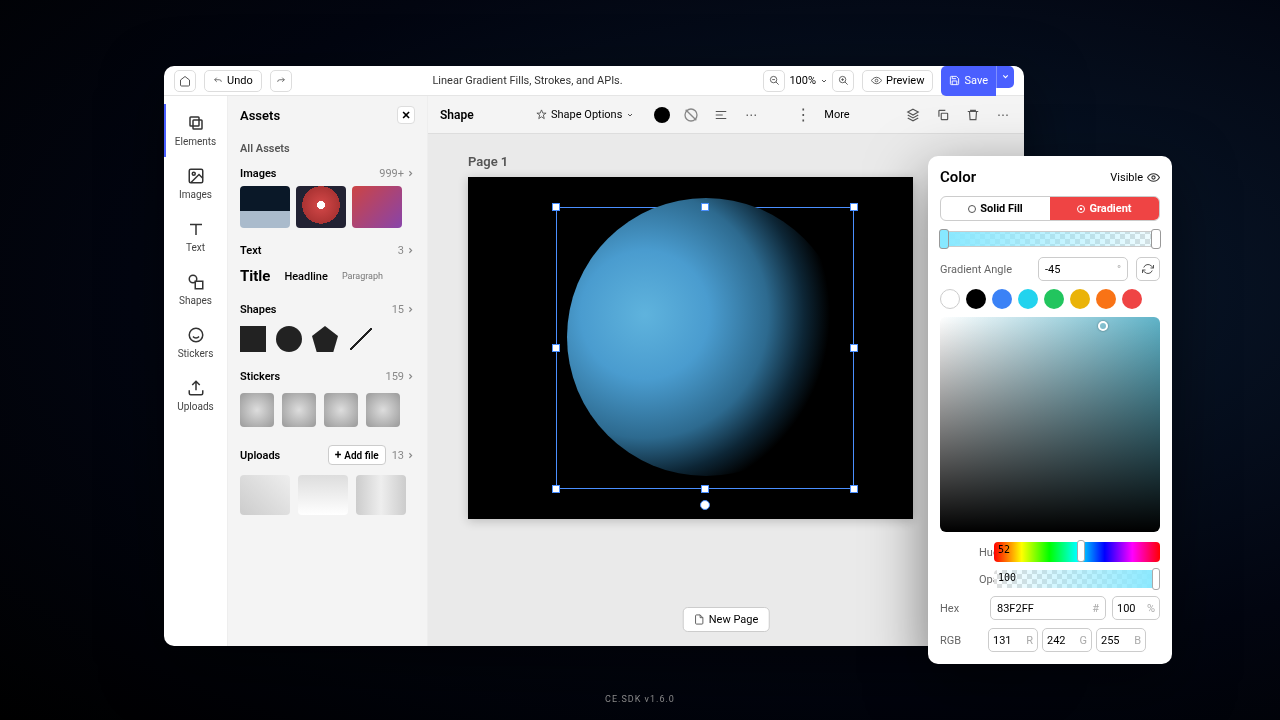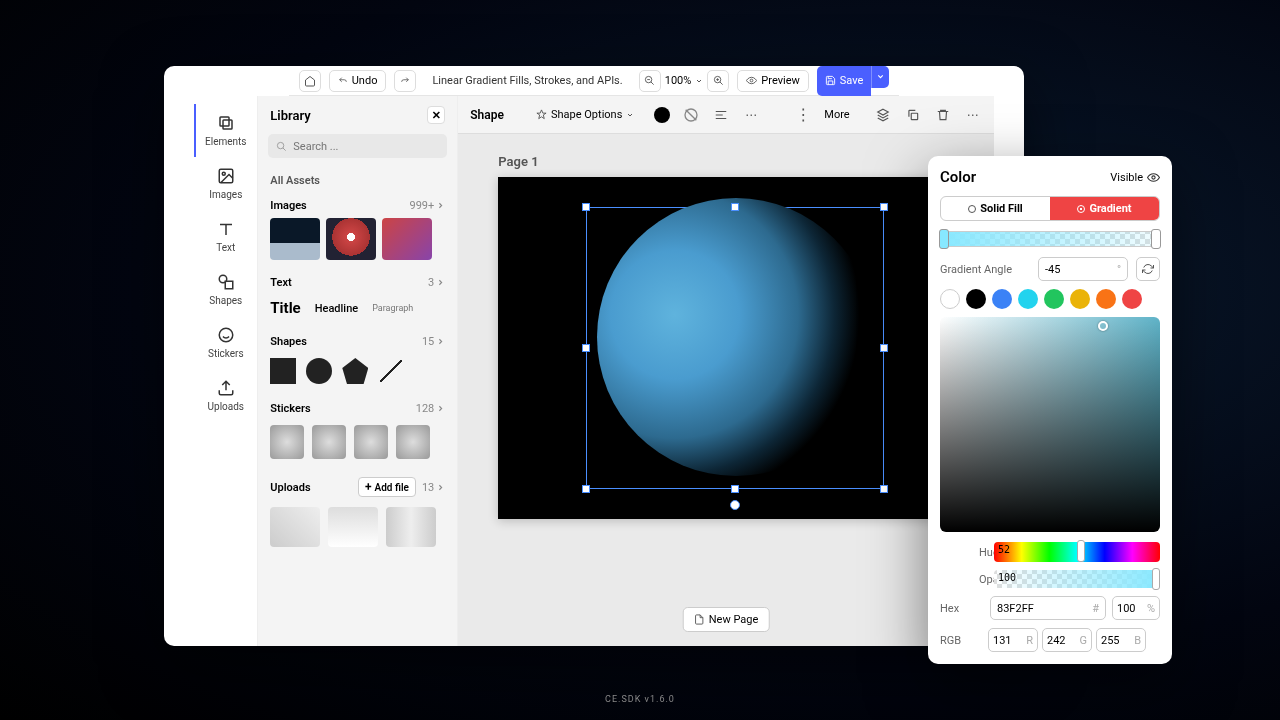--- a/index.html
+++ b/index.html
@@ -19,7 +19,6 @@
   display: flex;
   flex-direction: column;
   overflow: hidden;
-  align-items: center;
 }
 .top-bar {
   height: 30px;

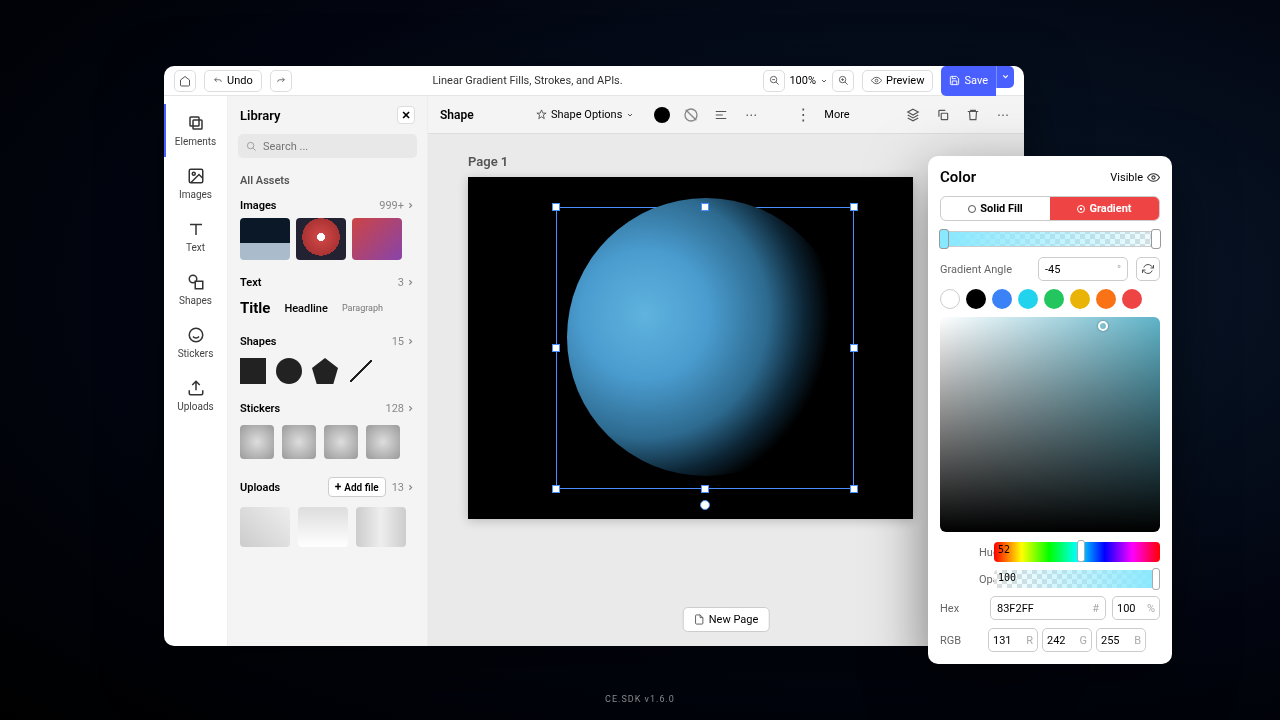--- a/index.html
+++ b/index.html
@@ -487,7 +487,7 @@
 
     <div class="library-panel">
       <div class="lib-header">
-        <span>Library</span>
+        <span>Assets</span>
         <div class="close-btn">✕</div>
       </div>
       <div class="search-box">

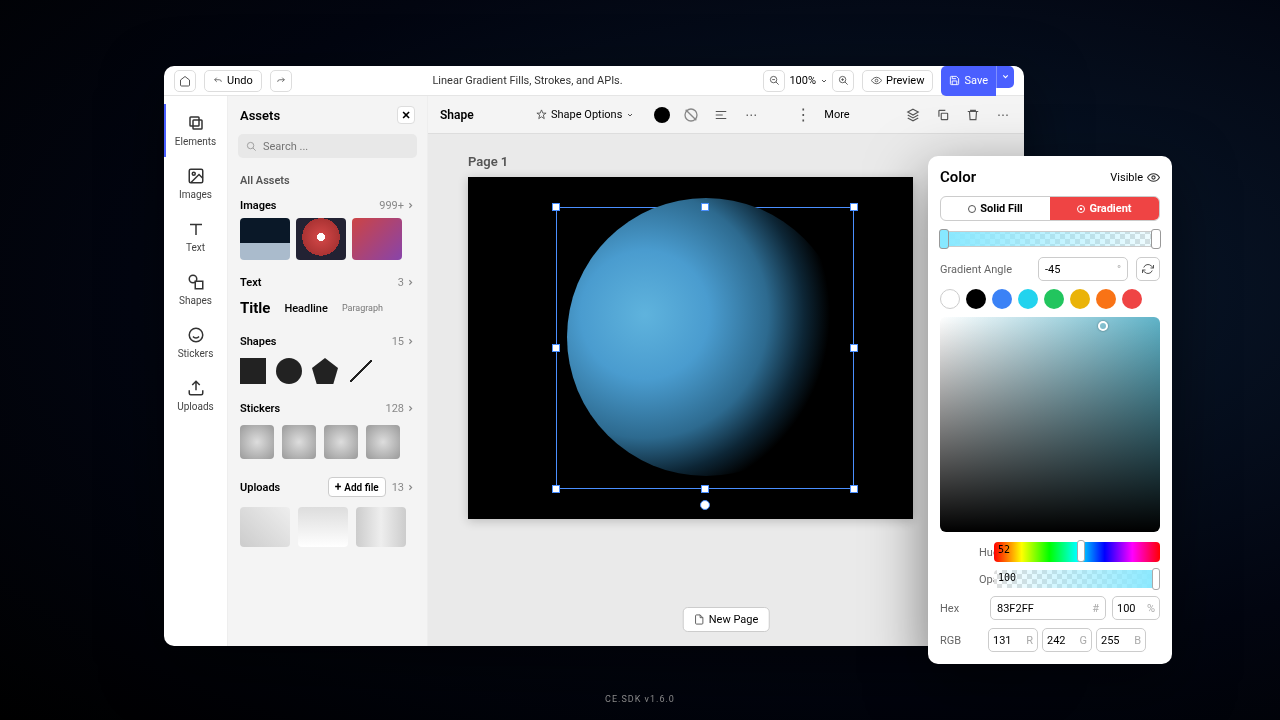--- a/index.html
+++ b/index.html
@@ -490,13 +490,6 @@
         <span>Assets</span>
         <div class="close-btn">✕</div>
       </div>
-      <div class="search-box">
-        <svg width="11" height="11" viewBox="0 0 24 24" fill="none" stroke="#999" stroke-width="2">
-            <circle cx="10" cy="10" r="7"></circle>
-            <path d="M21 21l-6-6"></path>
-          </svg>
-        <input placeholder="Search ..." style="">
-      </div>
       <div class="lib-section">All Assets</div>
 
       <div class="lib-row">

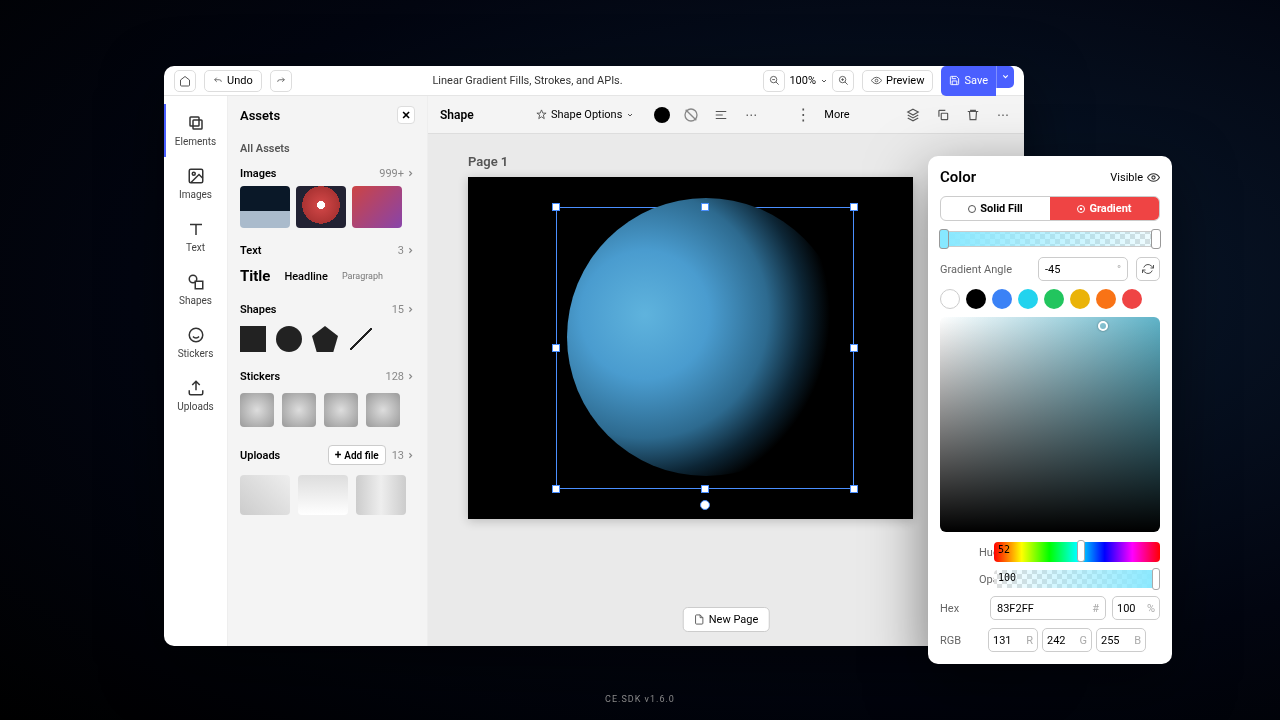--- a/index.html
+++ b/index.html
@@ -541,7 +541,7 @@
       <div class="lib-row">
         <span>Stickers</span>
         <span class="count">
-            <span>128</span>
+            <span>159</span>
         <svg width="9" height="9" viewBox="0 0 24 24" fill="none" stroke="#888" stroke-width="3">
               <path d="M9 6l6 6-6 6"></path>
             </svg>

